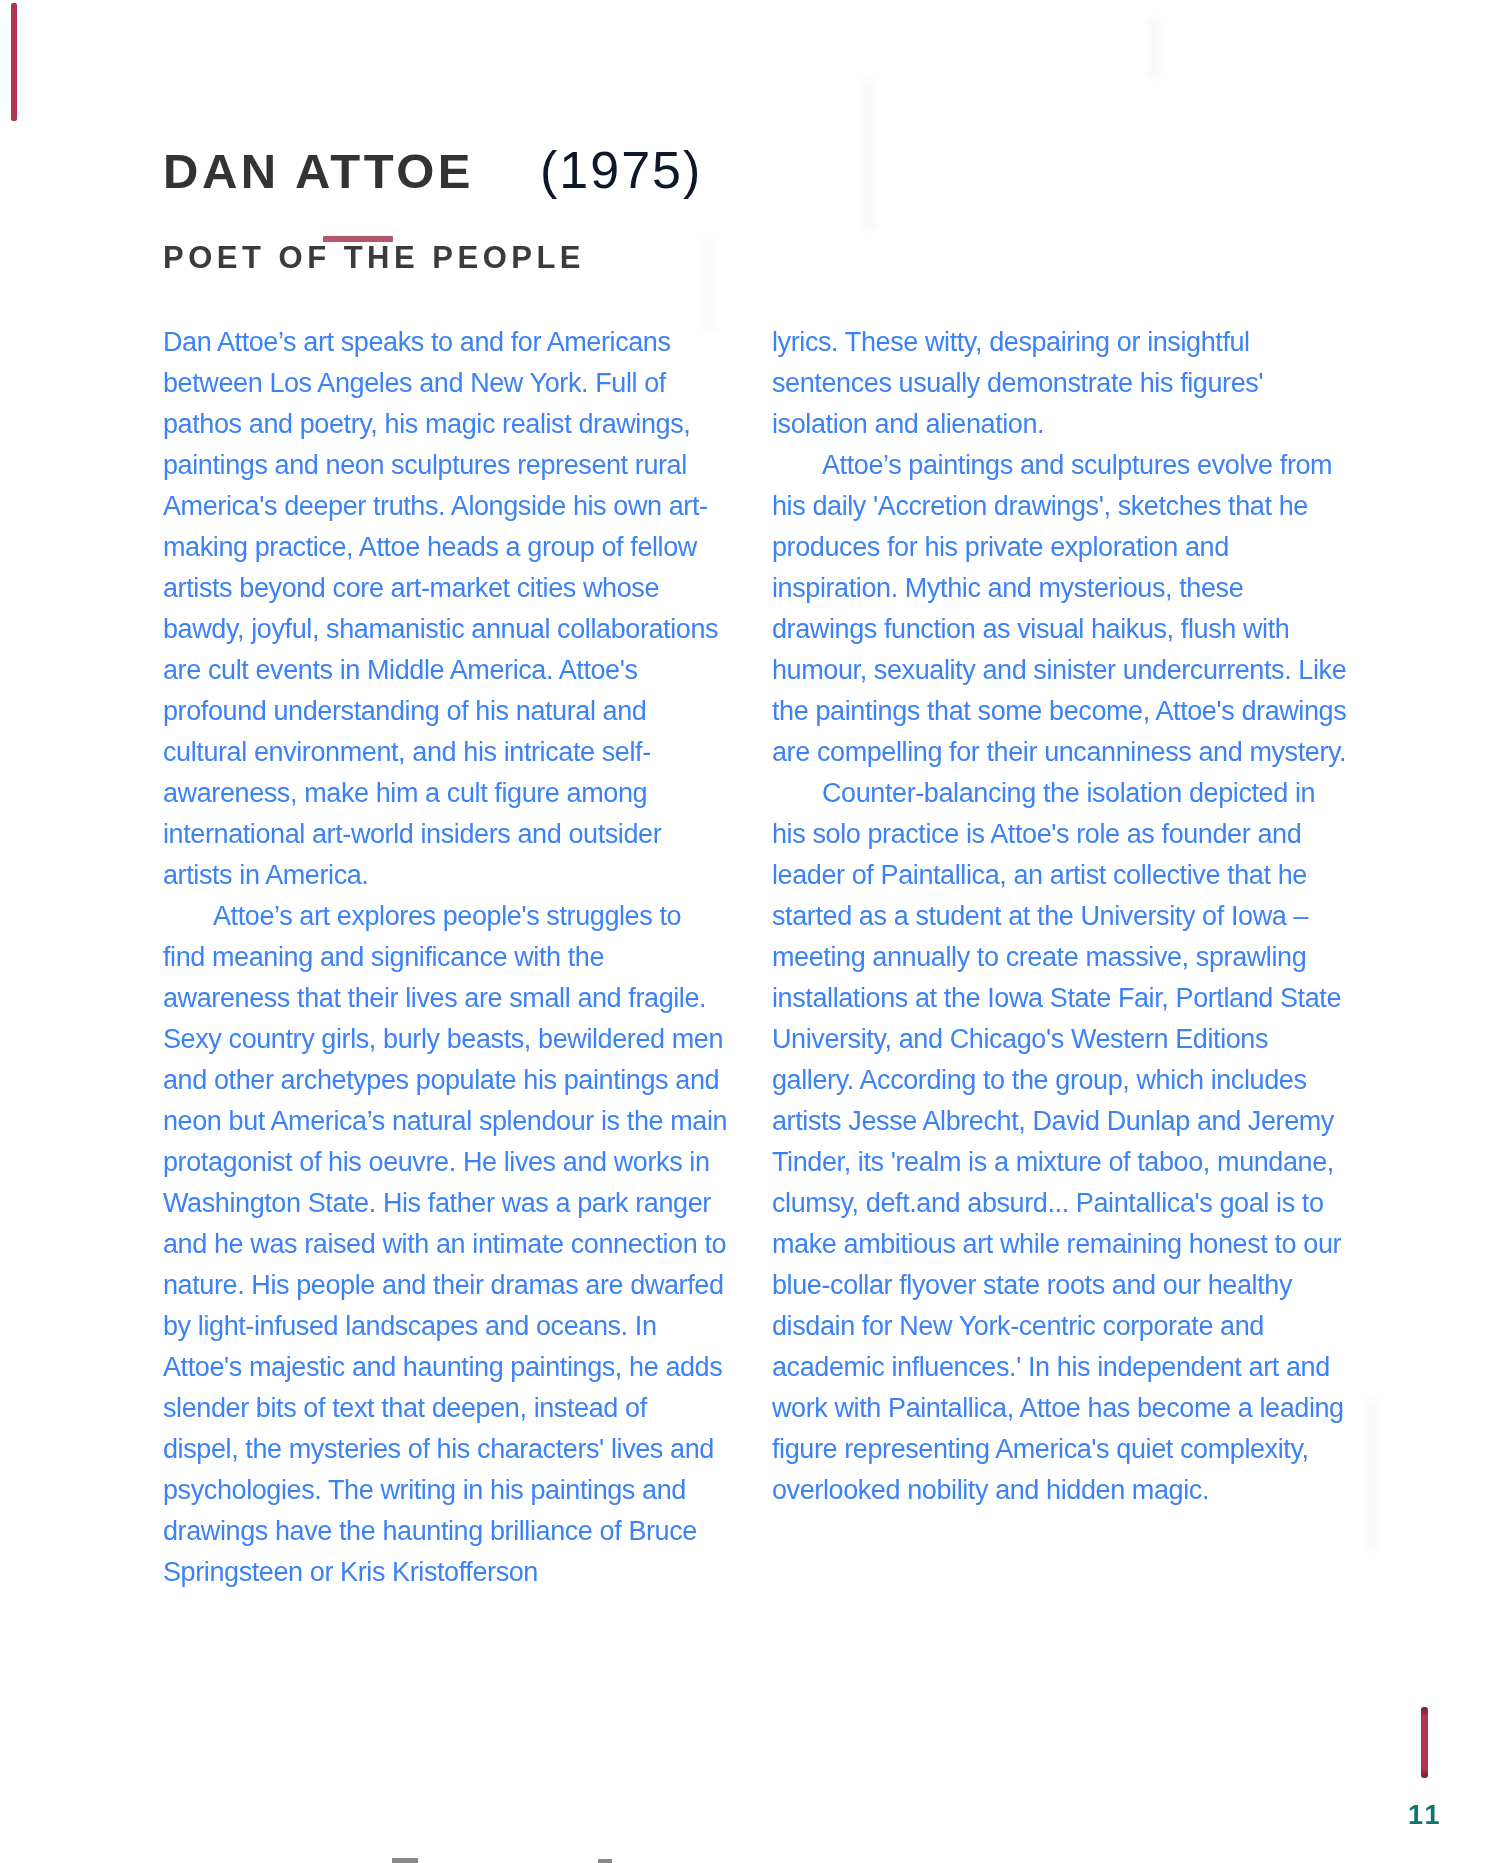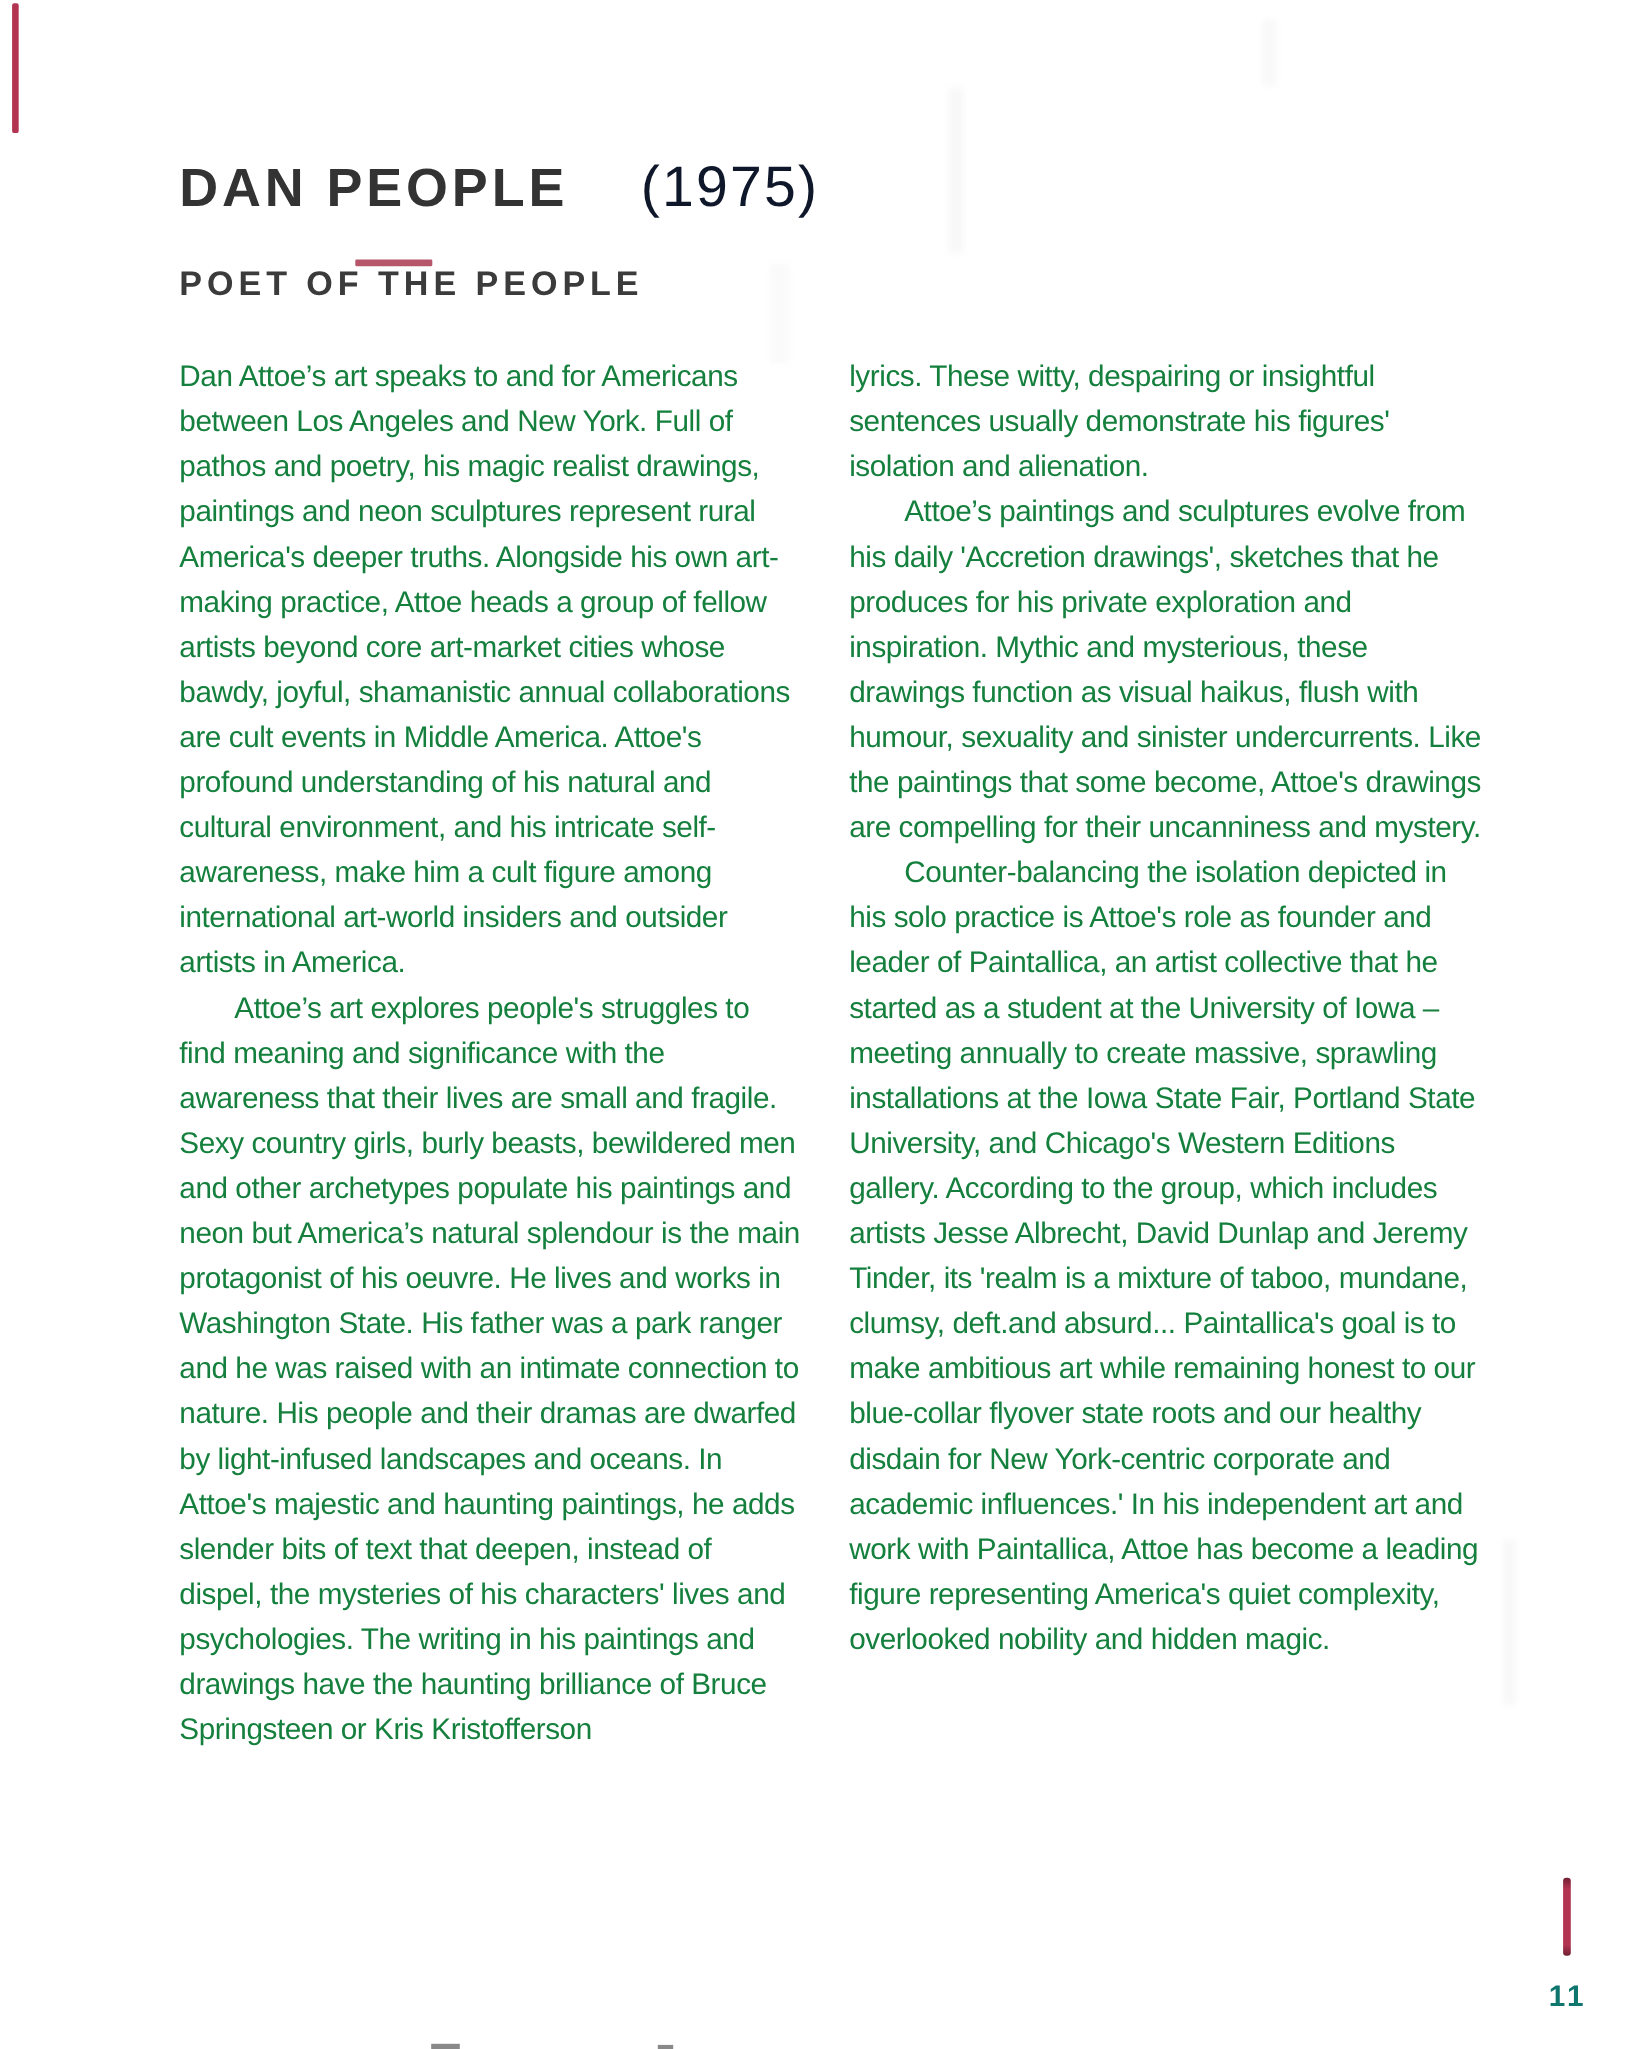--- a/index.html
+++ b/index.html
@@ -85,7 +85,7 @@
   <div class="red-bar-topleft"></div>
 
   <div class="title-row">
-    <span class="artist-name">DAN PEOPLE</span>
+    <span class="artist-name">DAN ATTOE</span>
     <span class="artist-year">(1975)</span>
   </div>
 

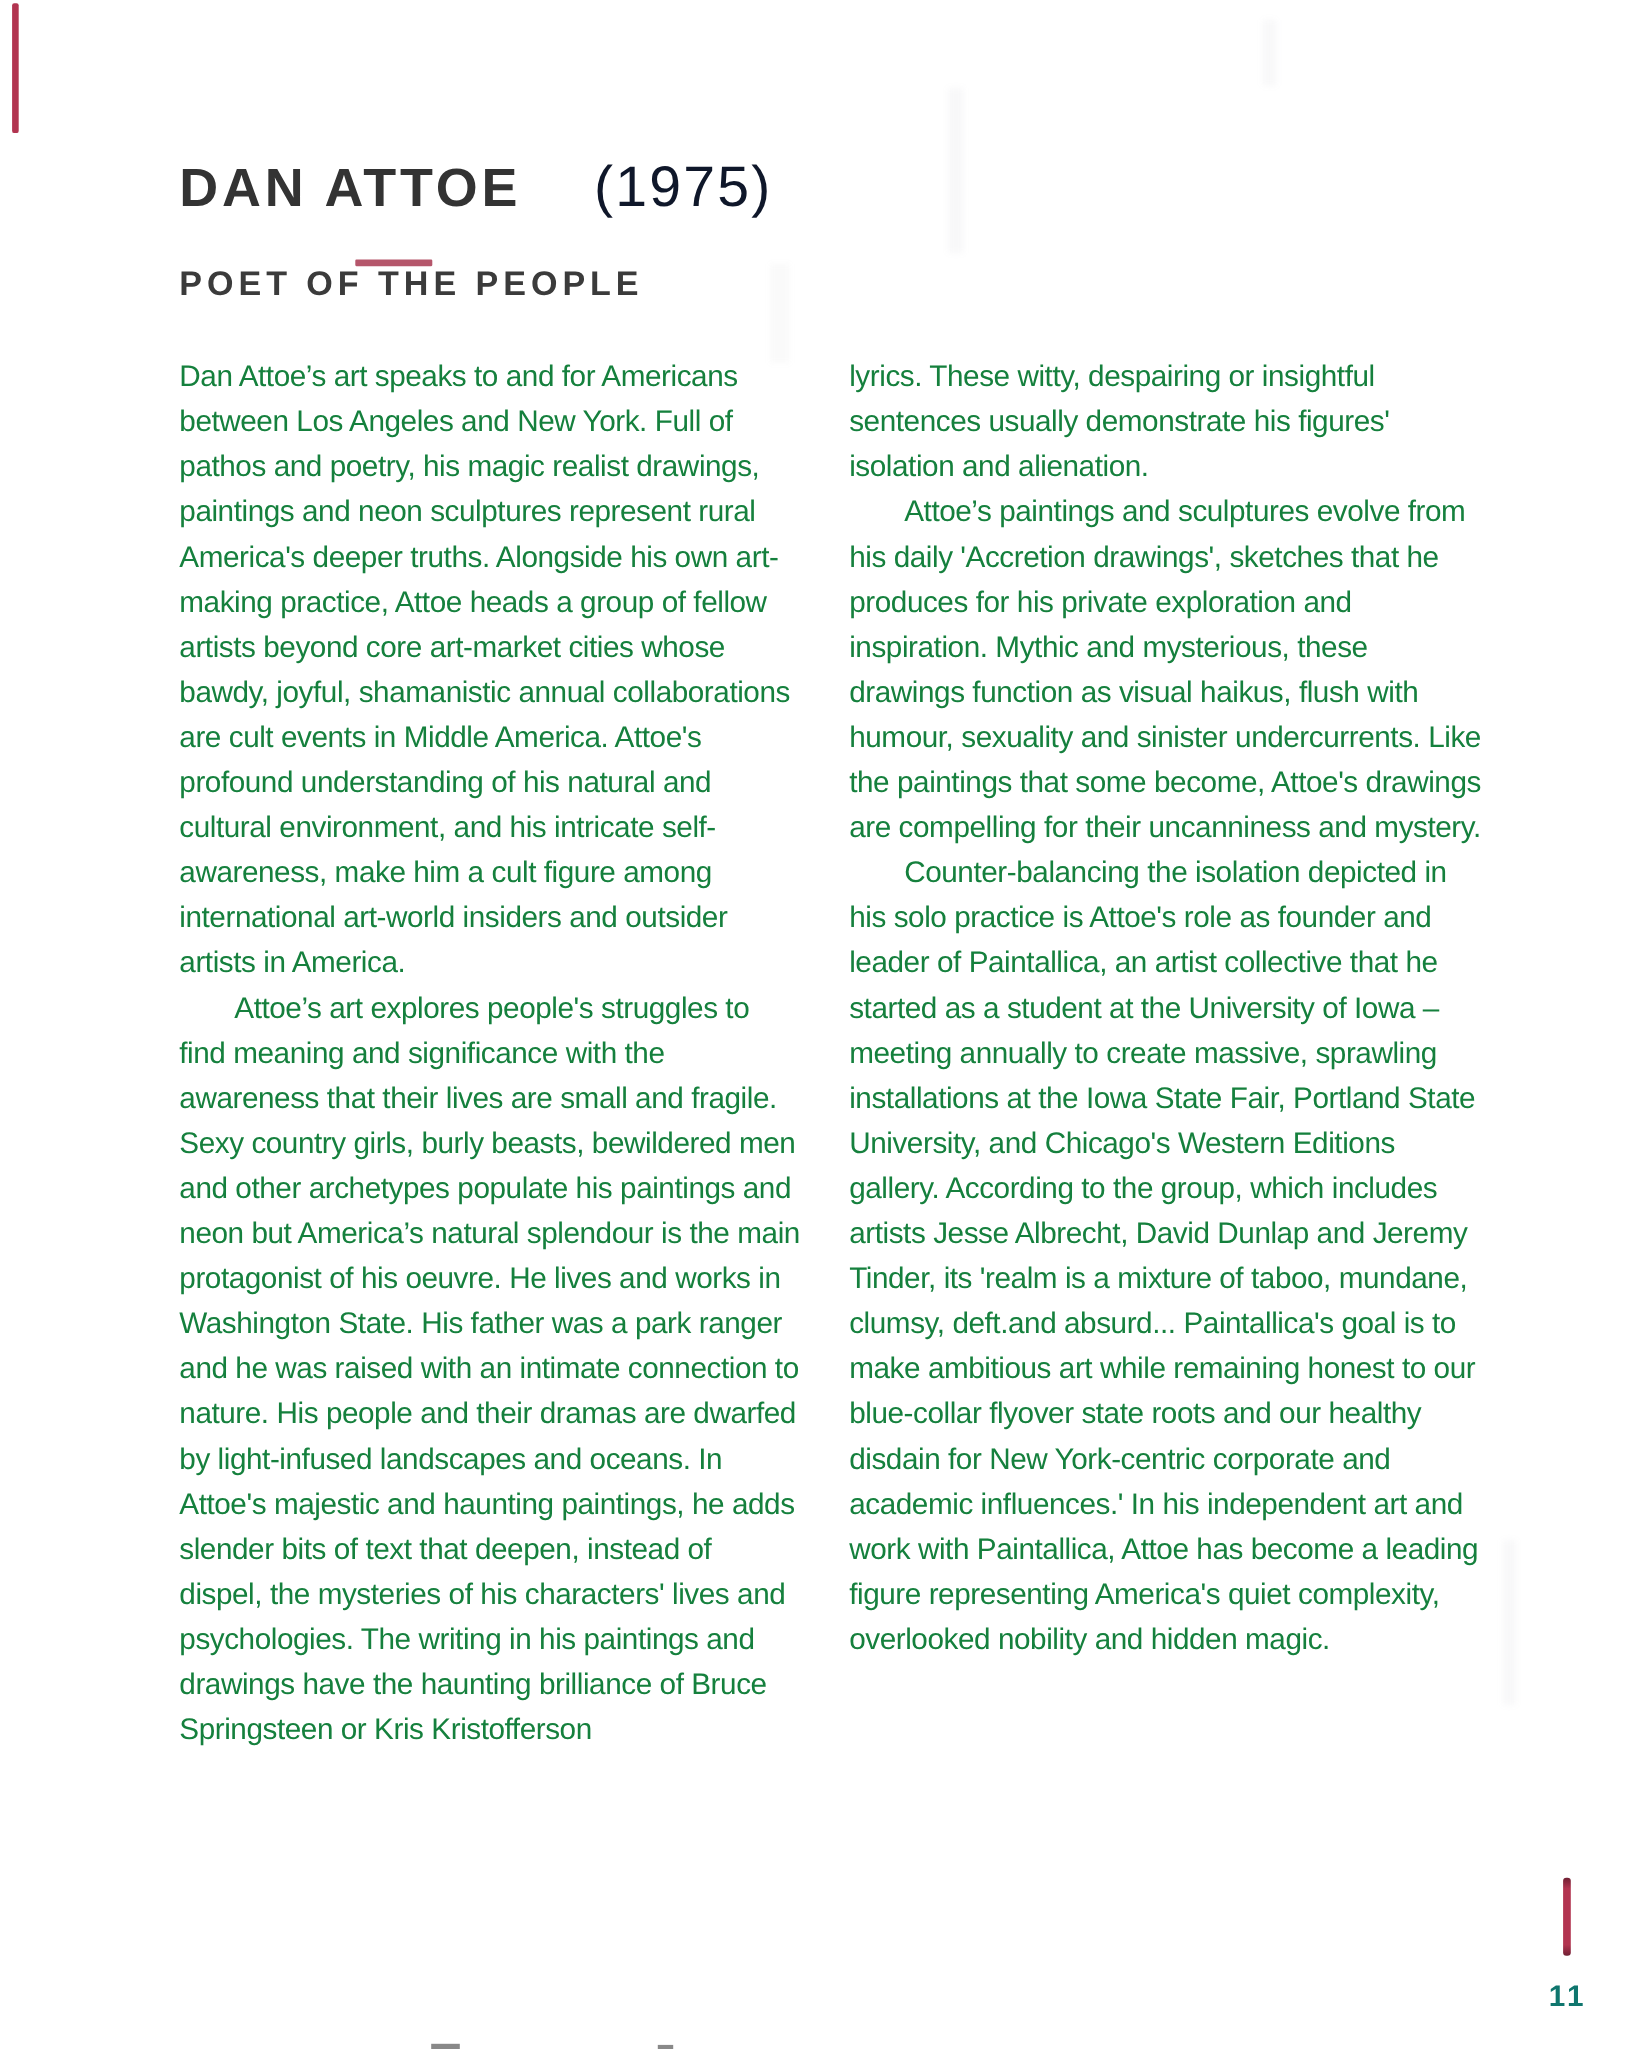--- a/index.html
+++ b/index.html
@@ -45,7 +45,7 @@
   }
   .col{
     font-size:27px;line-height:41px;letter-spacing:-0.4px;
-    color:#15803d;
+    color:#3b82f6;
   }
   .col-left{width:565px;}
   .col-right{width:579px;}

